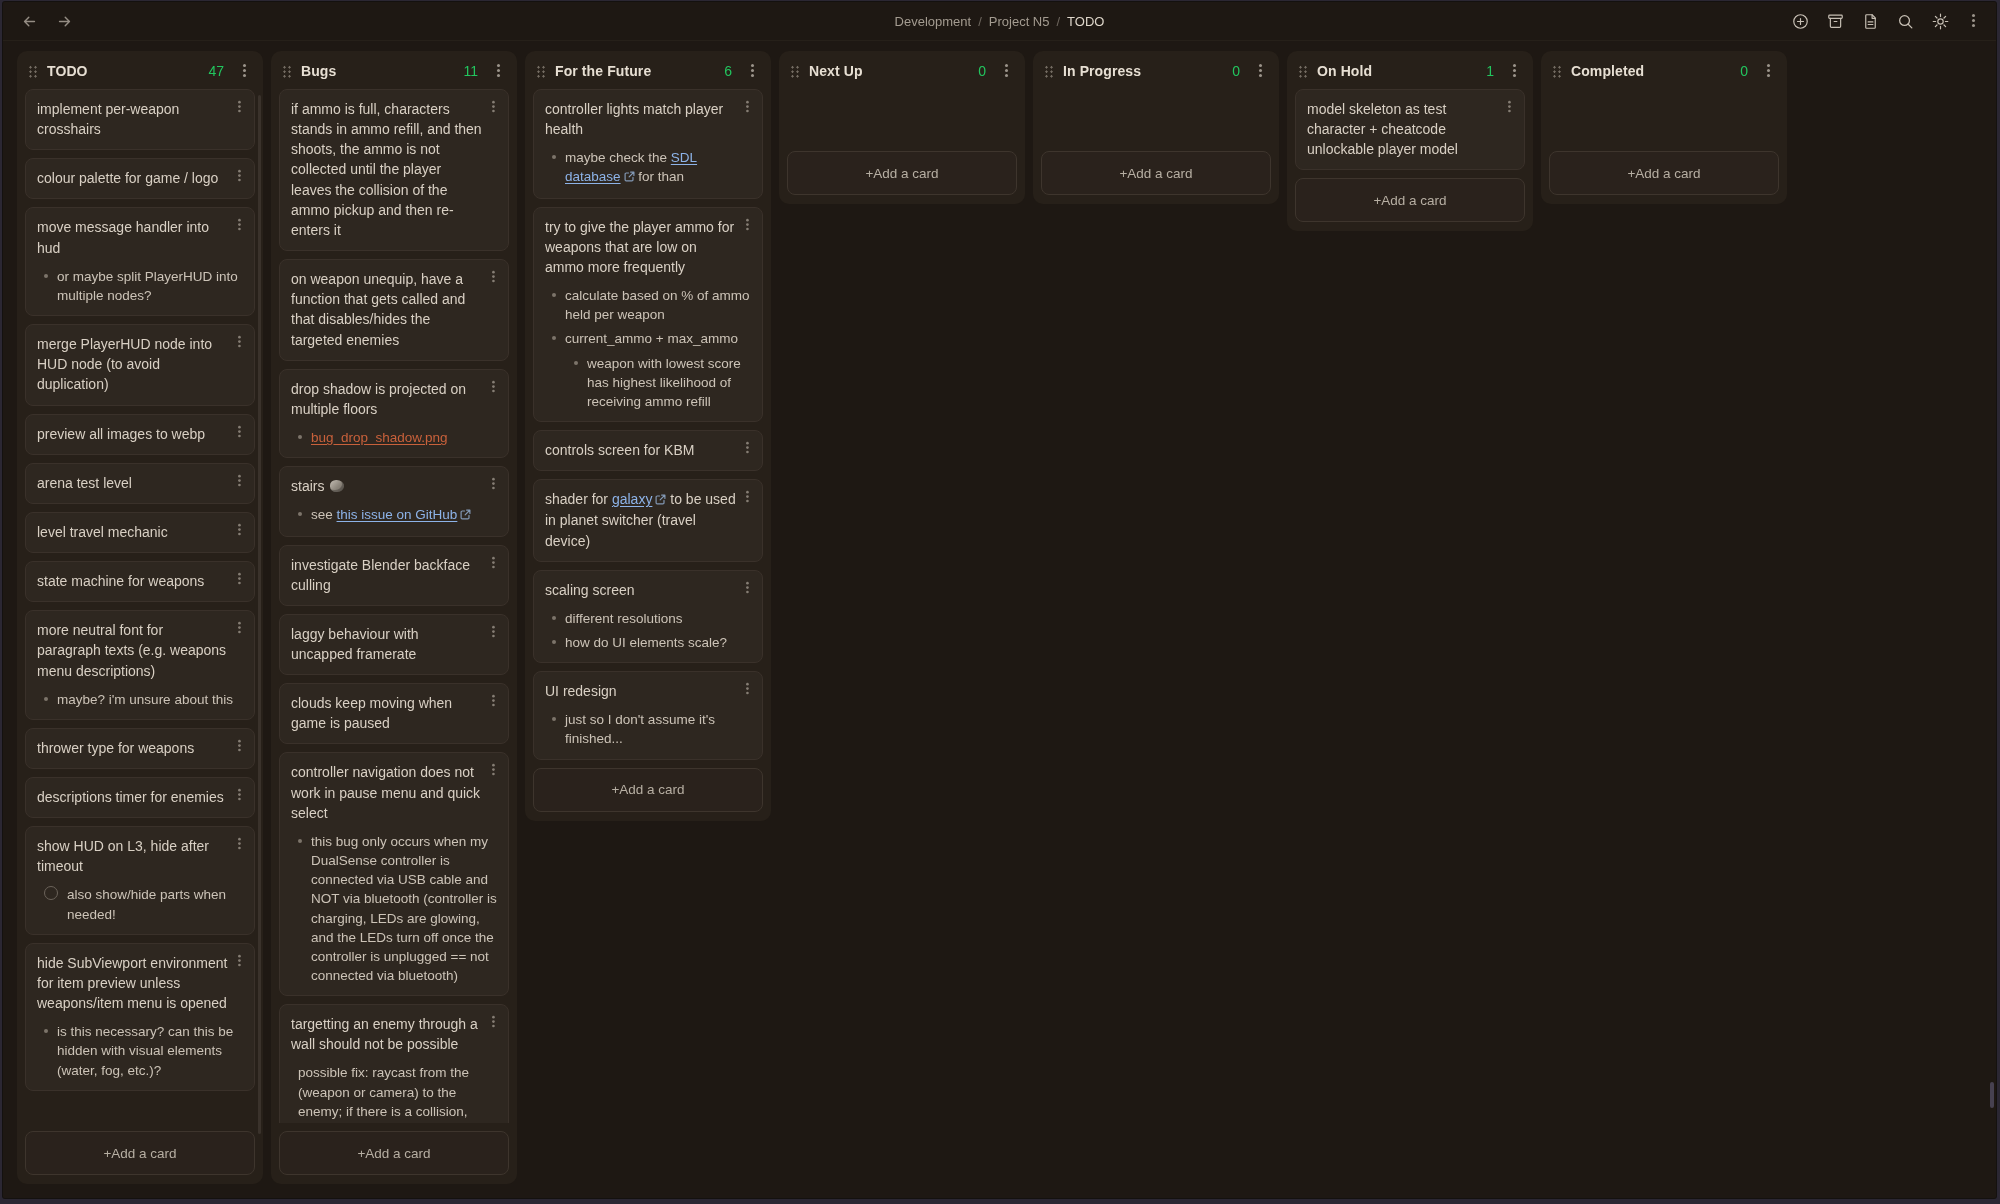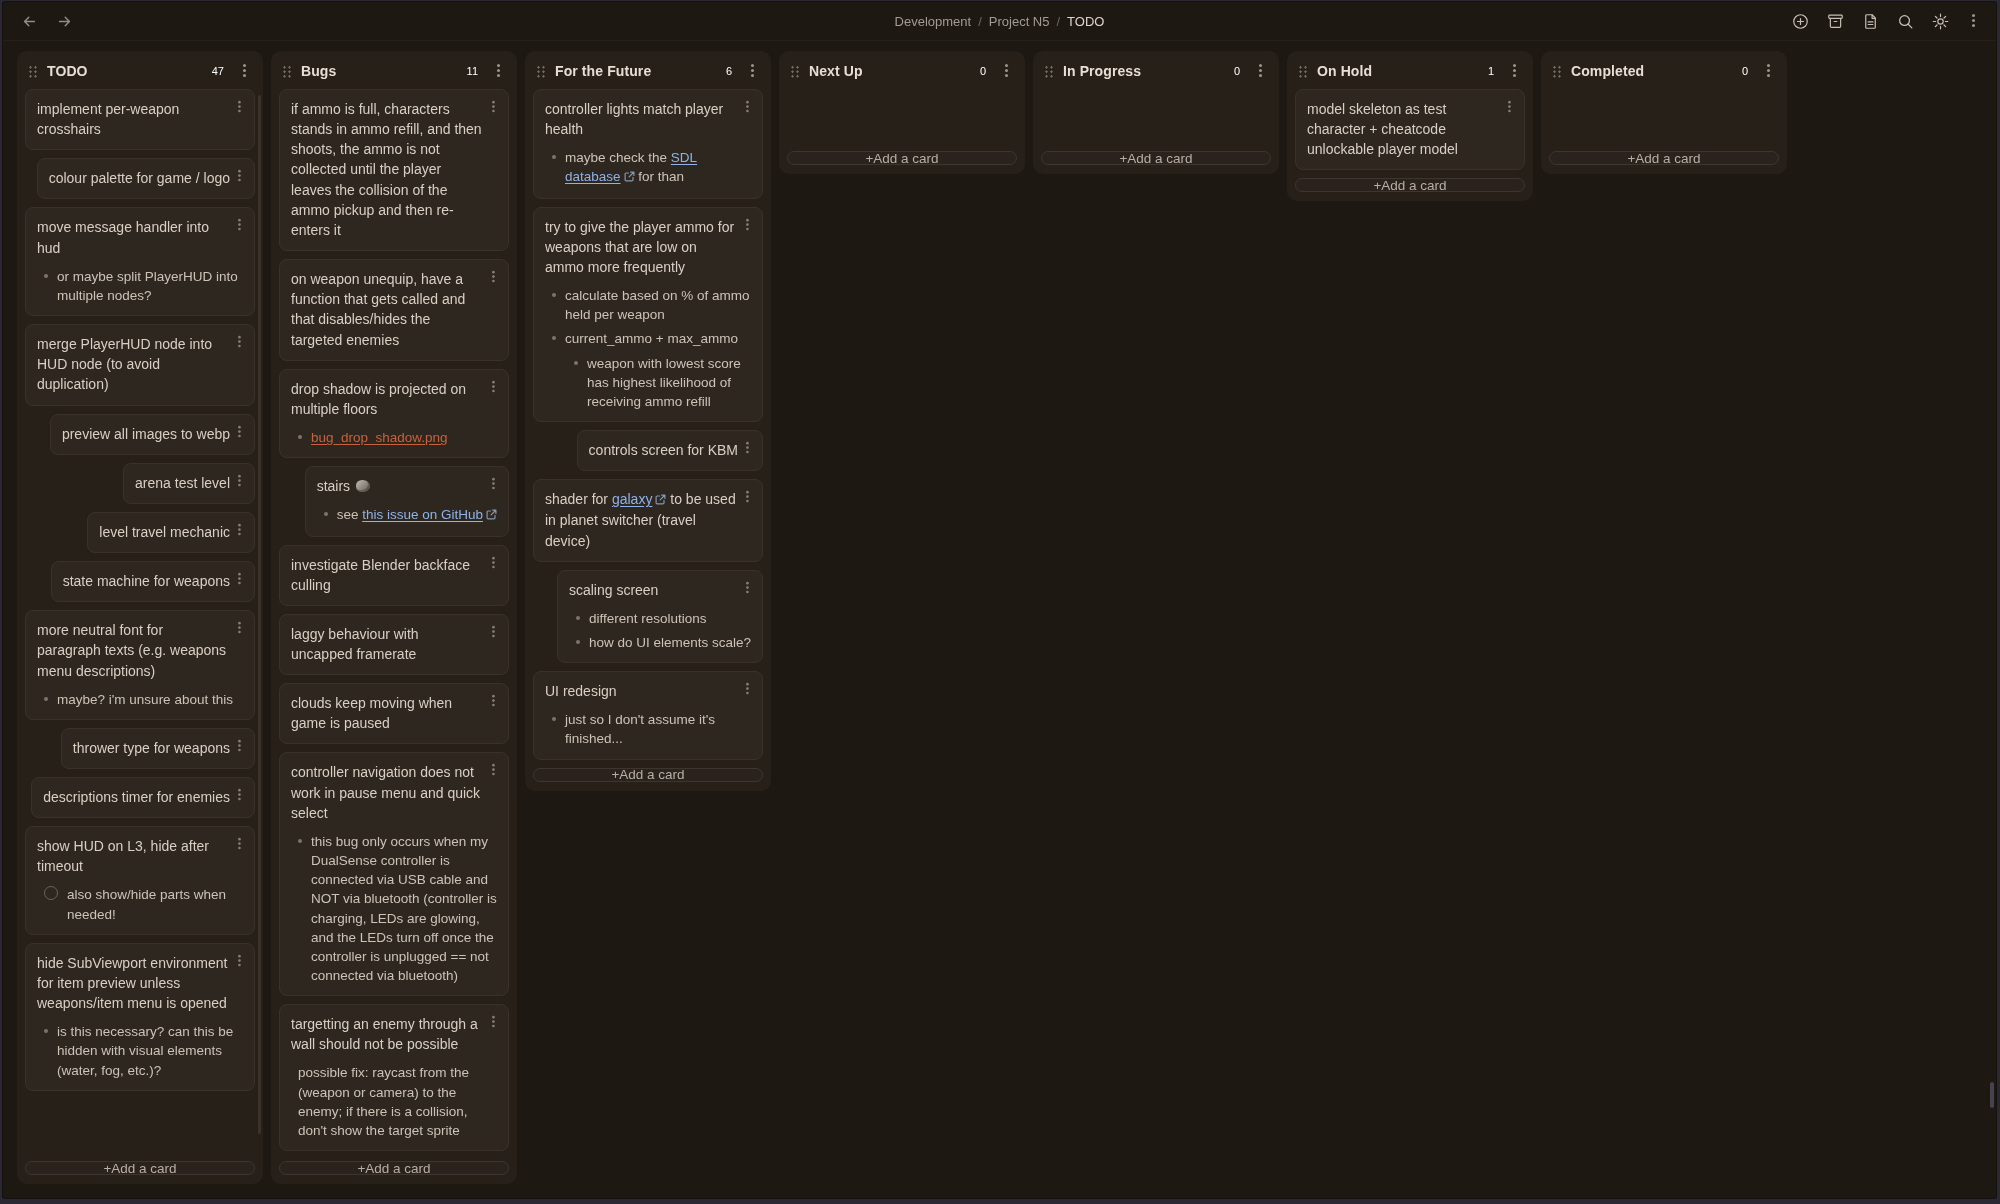--- a/index.html
+++ b/index.html
@@ -34,7 +34,7 @@
     background-image:radial-gradient(circle,#746c62 1.1px,transparent 1.25px);
     background-size:5px 4.5px;background-position:0 0;}
   .col-title{font-size:14px;font-weight:700;color:#e7dfd3;letter-spacing:.1px;}
-  .col-count{margin-left:auto;font-size:11px;color:#ffffff;padding-right:2px;}
+  .col-count{margin-left:auto;font-size:14px;color:#22c55e;padding-right:2px;}
   .kebab-btn{background:none;border:none;cursor:pointer;width:18px;height:18px;
     display:flex;align-items:flex-start;justify-content:center;padding-top:2px;}
   .dots{width:3px;height:3px;border-radius:50%;background:currentColor;

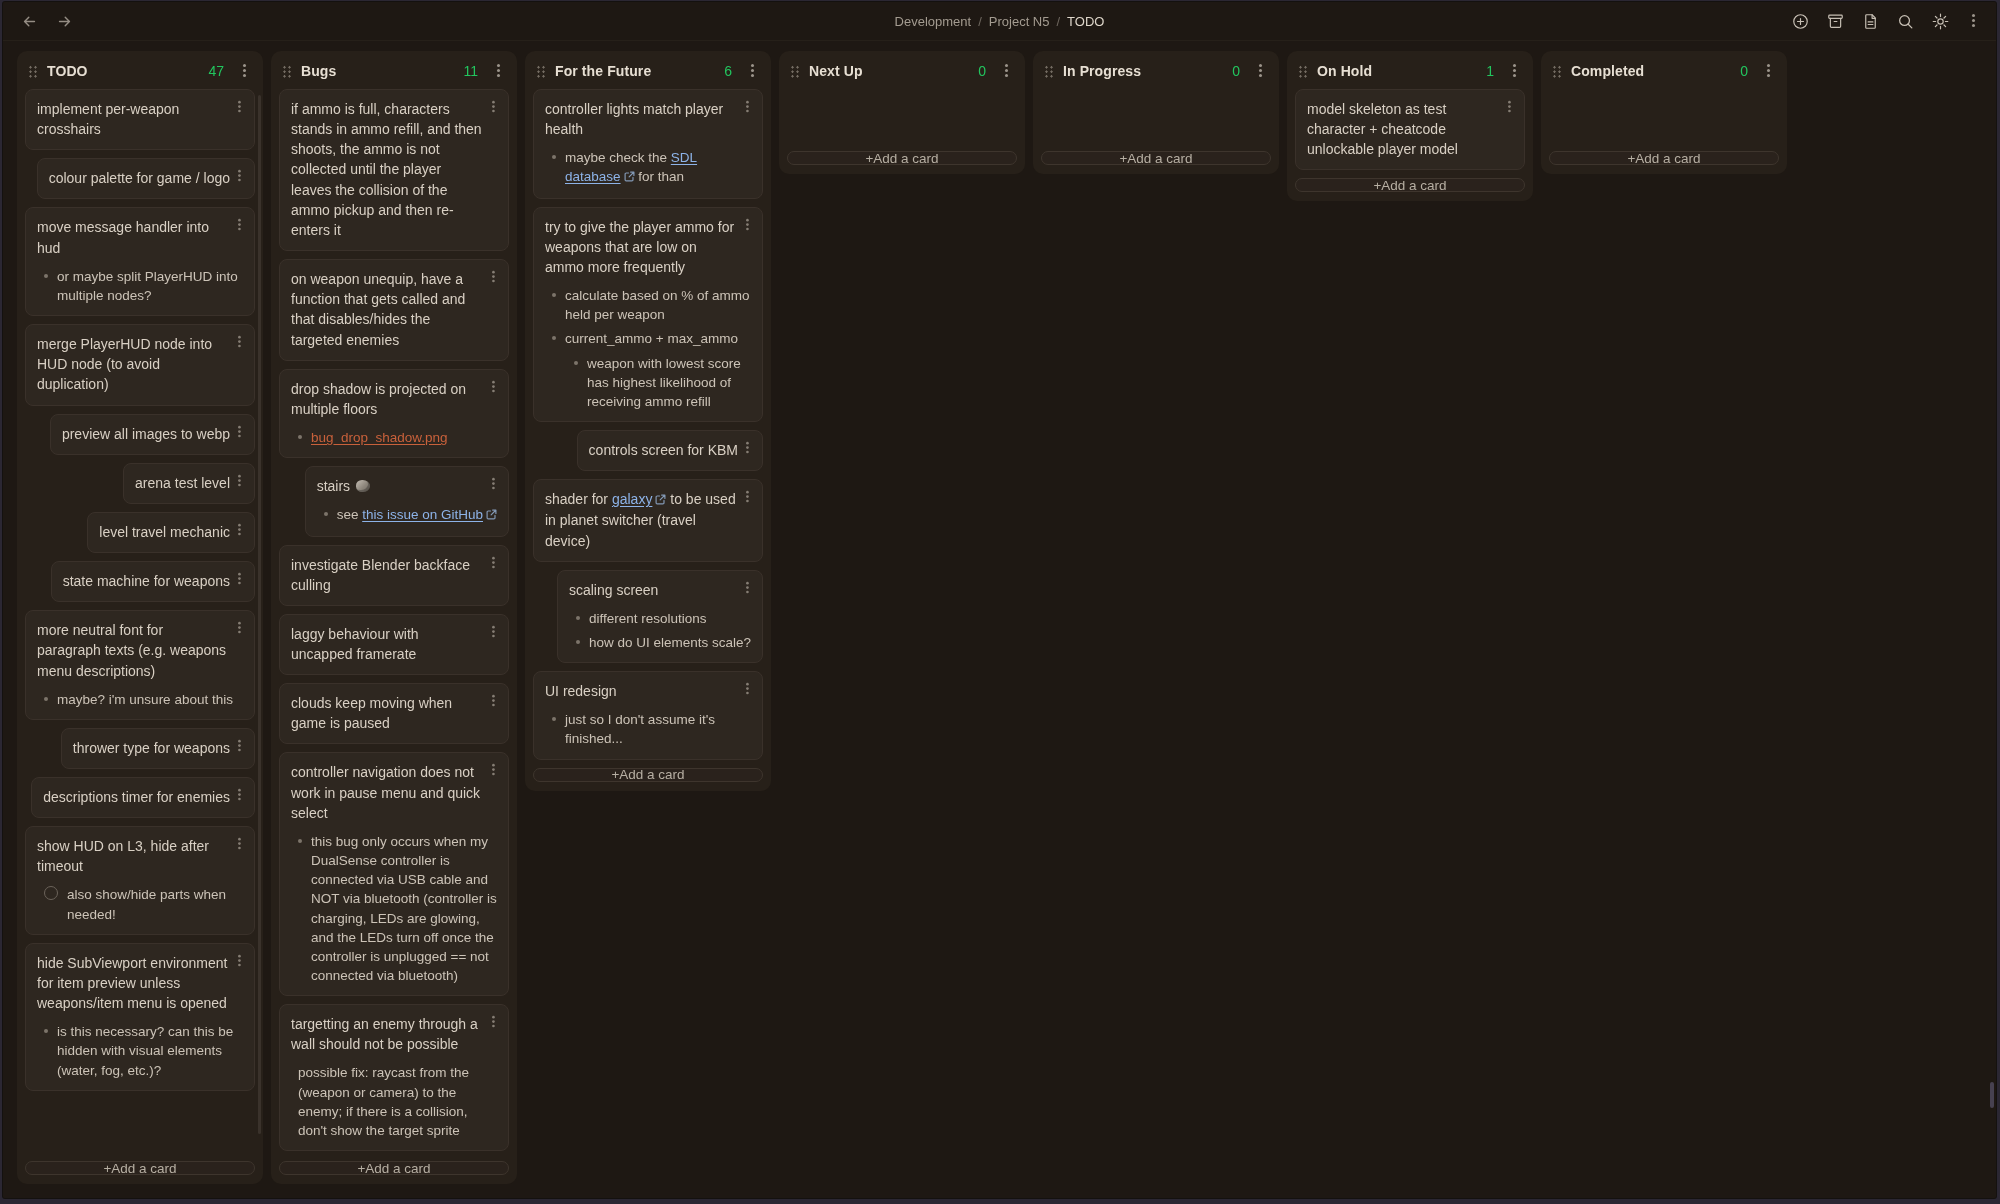--- a/index.html
+++ b/index.html
@@ -41,7 +41,7 @@
     box-shadow:0 5px 0 currentColor,0 10px 0 currentColor;}
   .col-kebab{color:#9b948a;}
   .card-kebab{color:#867e74;position:absolute;top:8px;right:6px;transform:scale(.88);}
-  .col-content{padding:0 8px;display:flex;flex-direction:column;gap:8px;position:relative;align-items:flex-end;}
+  .col-content{padding:0 8px;display:flex;flex-direction:column;gap:8px;position:relative;}
   .column.full .col-content{flex:1 1 auto;overflow:hidden;}
   .col-content.empty{min-height:54px;}
   .fadewrap{position:relative;flex:1 1 auto;overflow:hidden;display:flex;flex-direction:column;}

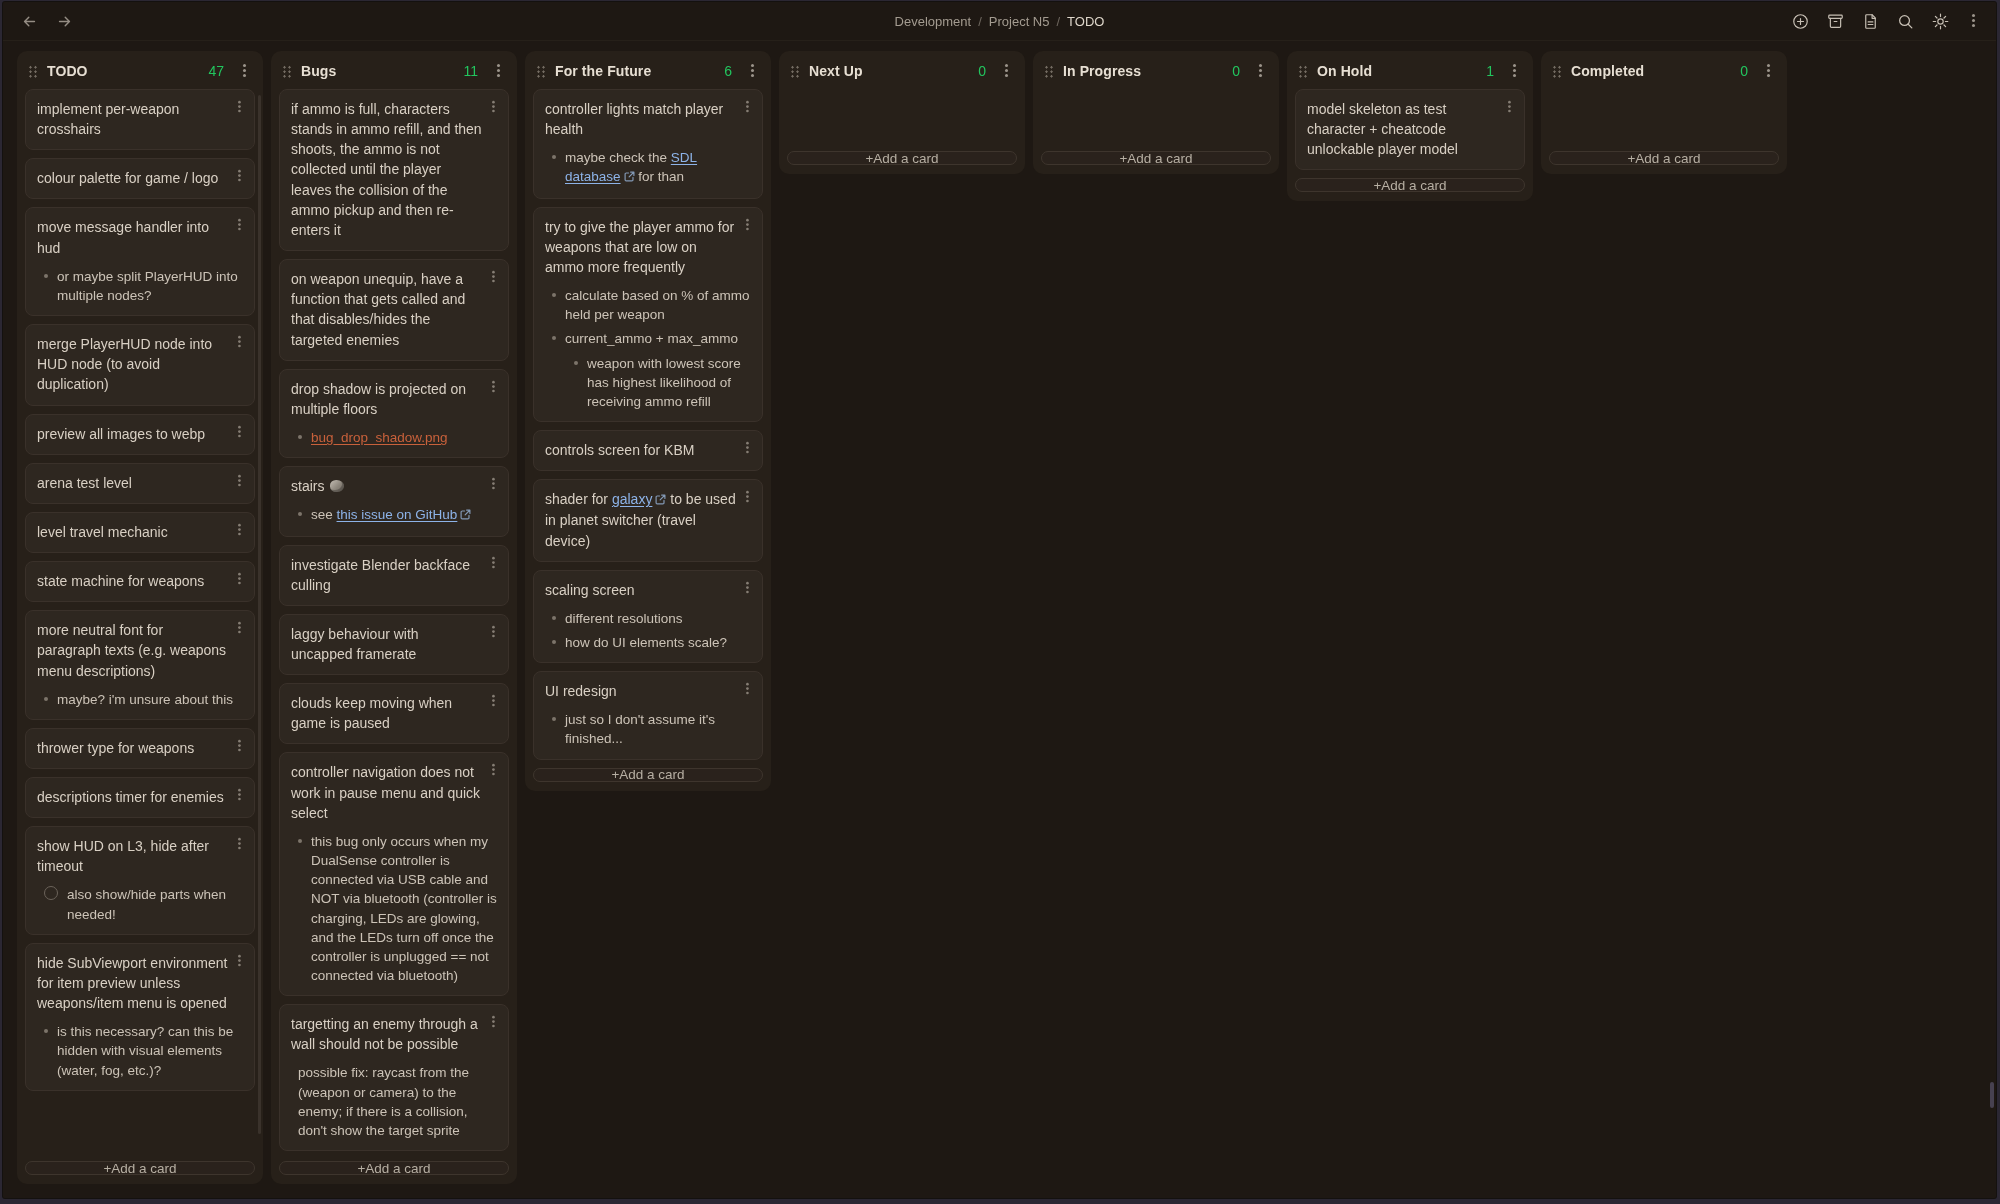--- a/index.html
+++ b/index.html
@@ -67,7 +67,7 @@
     background:linear-gradient(135deg,#b5aea4 15%,#8d867c 55%,#6e675e);
     border-radius:45% 55% 50% 48%;box-shadow:inset -2px -2px 0 rgba(0,0,0,.25);}
   
-  .add-card{margin:8px 8px 0 8px;height:14px;flex:0 0 auto;
+  .add-card{margin:8px 8px 0 8px;height:44px;flex:0 0 auto;
     background:#2a221c;border:1px solid #3e352d;border-radius:8px;
     color:#b7afa3;font-size:13.5px;font-family:inherit;cursor:pointer;
     display:flex;align-items:center;justify-content:center;}

